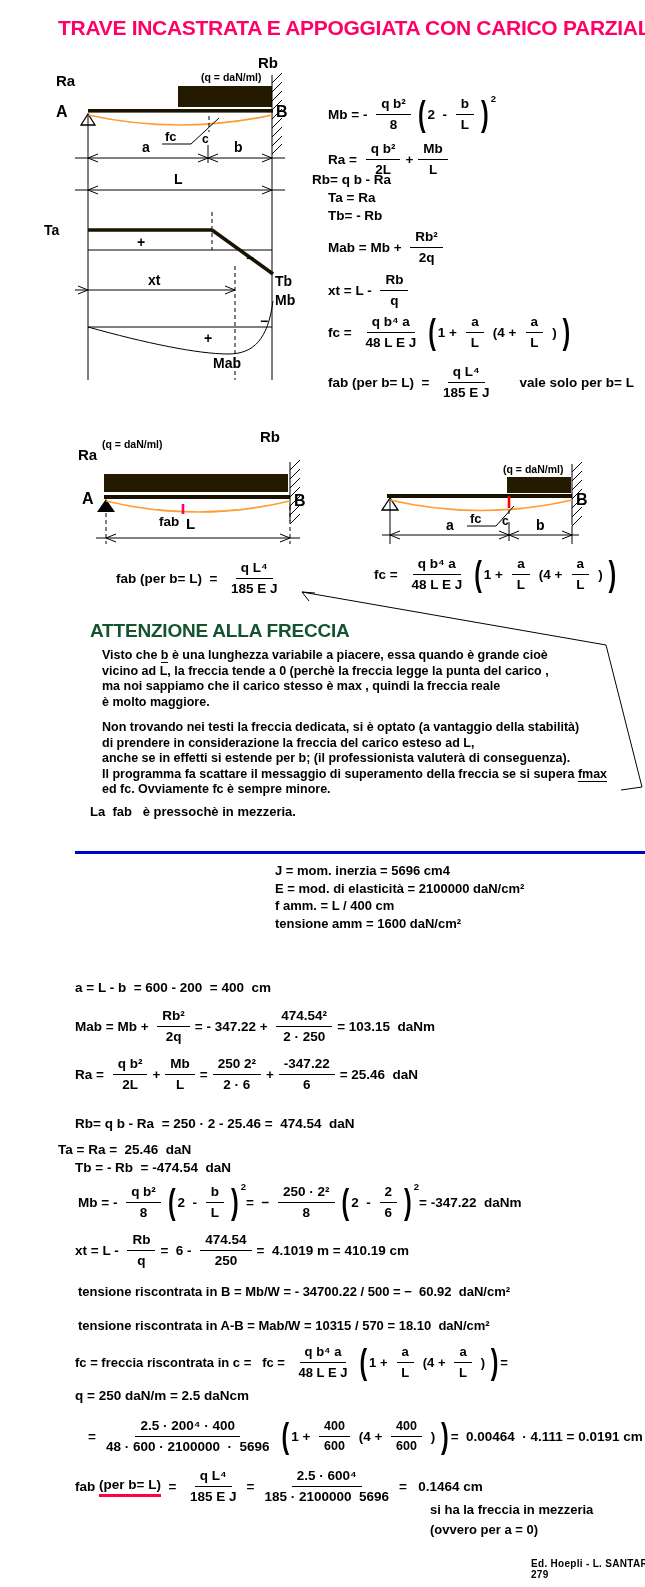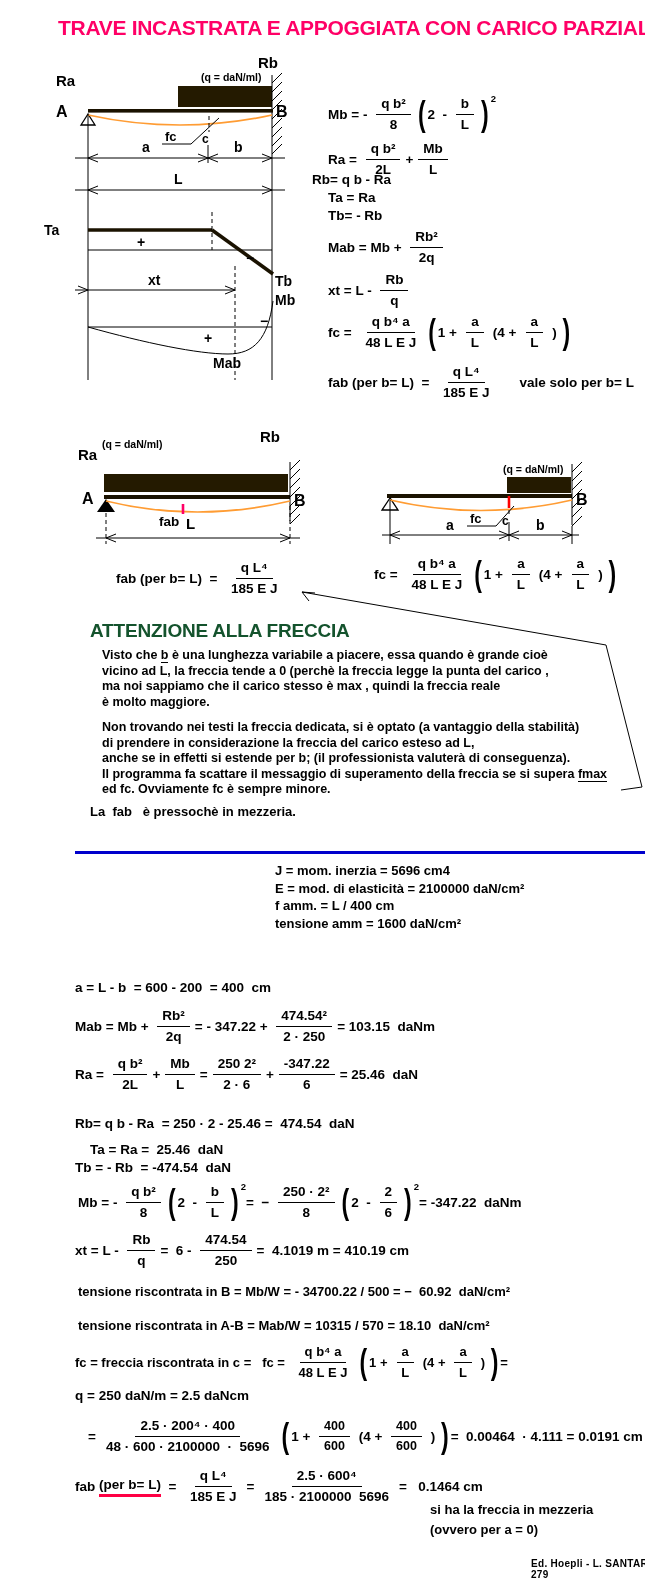--- a/index.html
+++ b/index.html
@@ -293,7 +293,7 @@
   </div>
 
   <div class="txt" style="left:35px;top:1116px;font-size:13.5px">Rb= q b - Ra  = 250 · 2 - 25.46 =  474.54  daN</div>
-  <div class="txt" style="left:50px;top:1142px;font-size:13.5px">Ta = Ra =  25.46  daN</div>
+  <div class="txt" style="left:18px;top:1142px;font-size:13.5px">Ta = Ra =  25.46  daN</div>
   <div class="txt" style="left:35px;top:1160px;font-size:13.5px">Tb = - Rb  = -474.54  daN</div>
 
   <div class="fx" style="left:38px;top:1184px">

